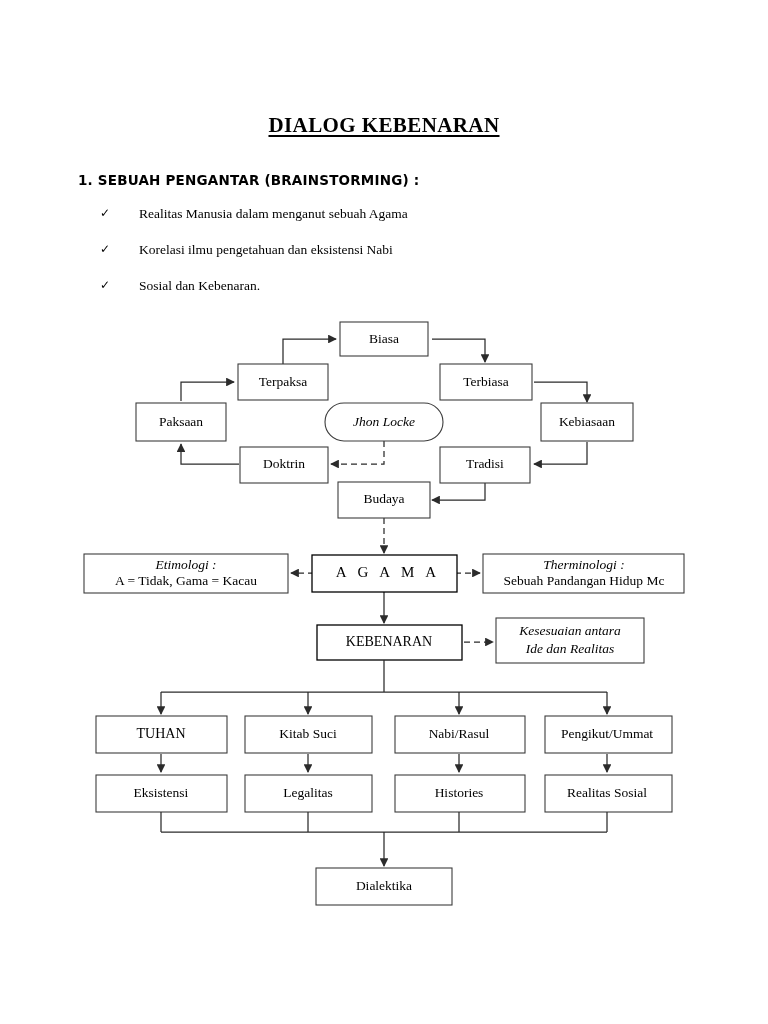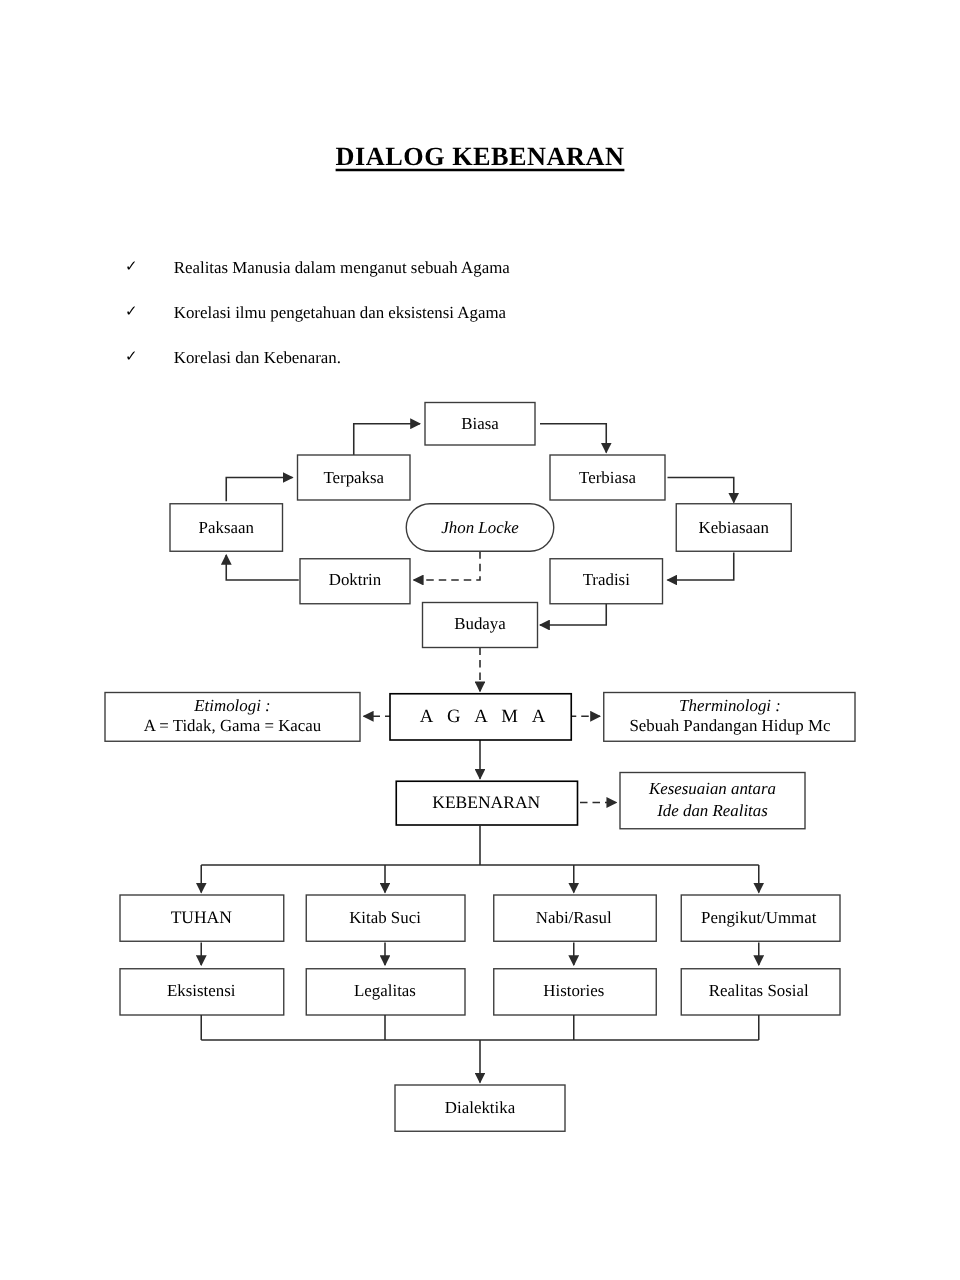--- a/index.html
+++ b/index.html
@@ -122,6 +122,7 @@
 
   <div class="doc-title">DIALOG KEBENARAN</div>
 
+  <div class="section-heading">1. SEBUAH PENGANTAR (BRAINSTORMING) :</div>
 
   <div class="bullet-list">
     <div class="bullet-item">

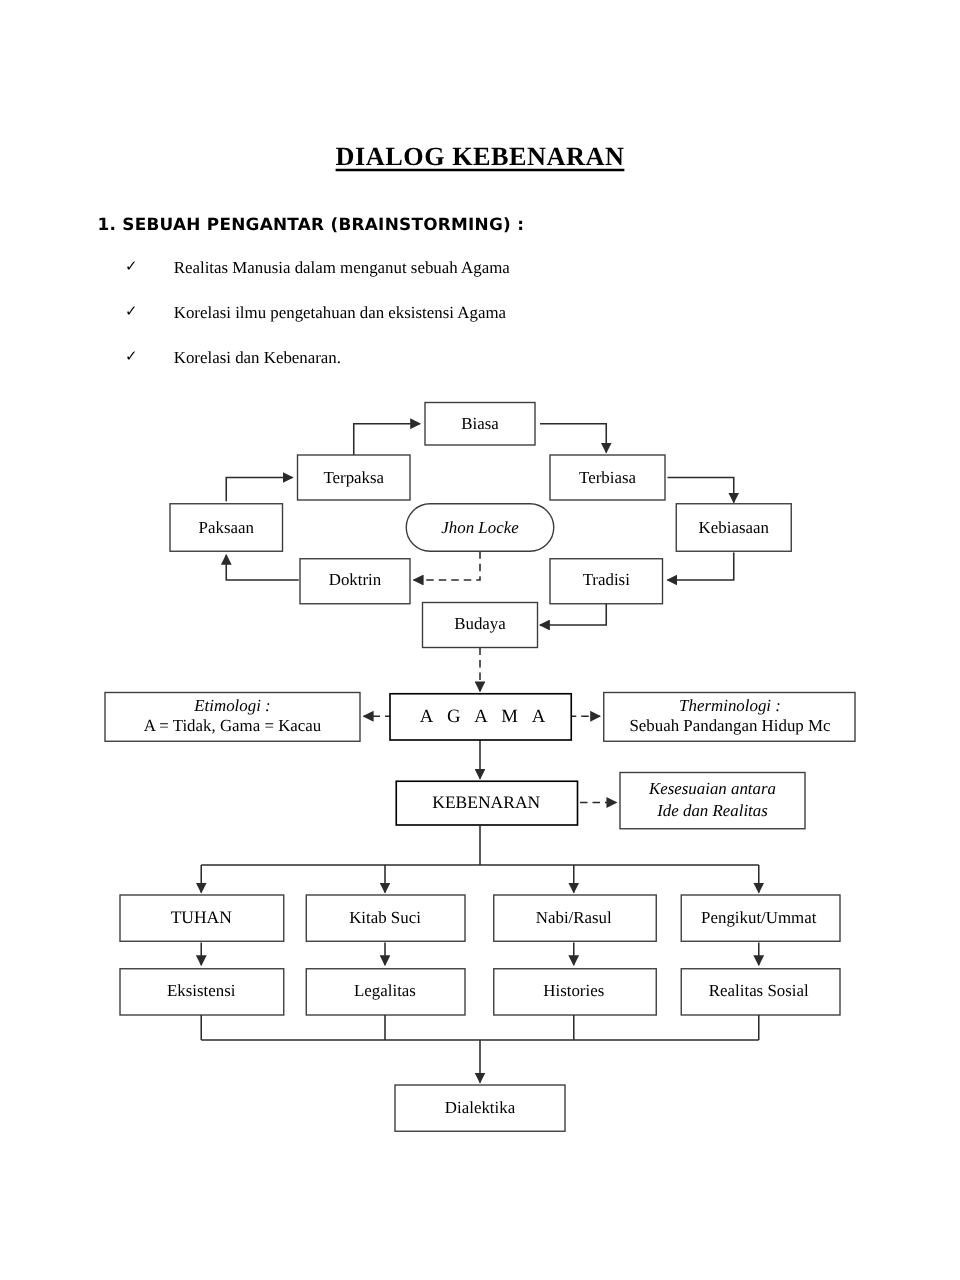--- a/index.html
+++ b/index.html
@@ -131,7 +131,7 @@
     </div>
     <div class="bullet-item">
       <span class="bullet-mark">✓</span>
-      <span class="bullet-text">Korelasi ilmu pengetahuan dan eksistensi Agama</span>
+      <span class="bullet-text">Korelasi ilmu pengetahuan dan eksistensi Nabi</span>
     </div>
     <div class="bullet-item">
       <span class="bullet-mark">✓</span>

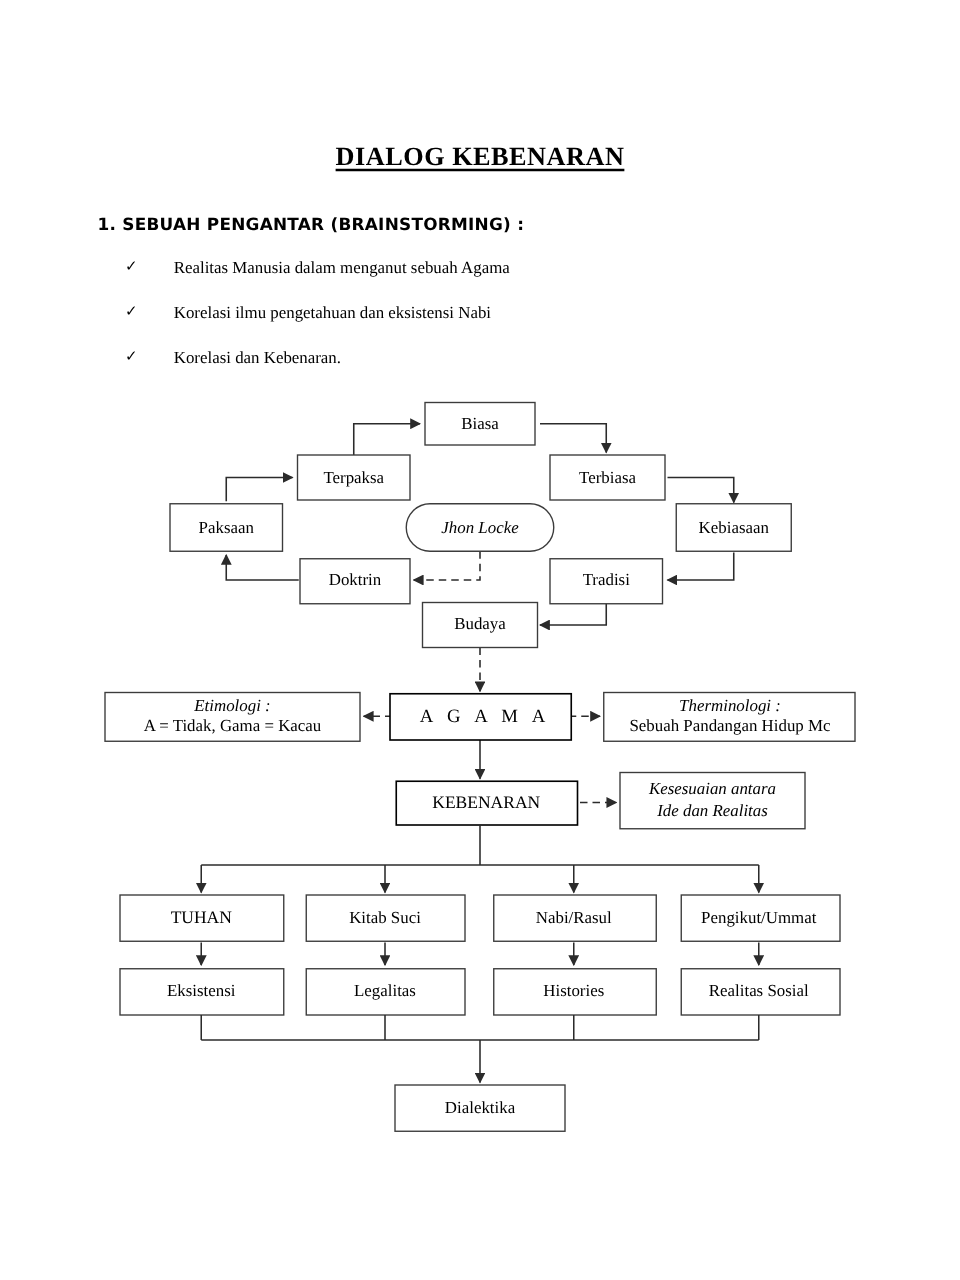--- a/index.html
+++ b/index.html
@@ -135,7 +135,7 @@
     </div>
     <div class="bullet-item">
       <span class="bullet-mark">✓</span>
-      <span class="bullet-text">Korelasi dan Kebenaran.</span>
+      <span class="bullet-text">Sosial dan Kebenaran.</span>
     </div>
   </div>
 

